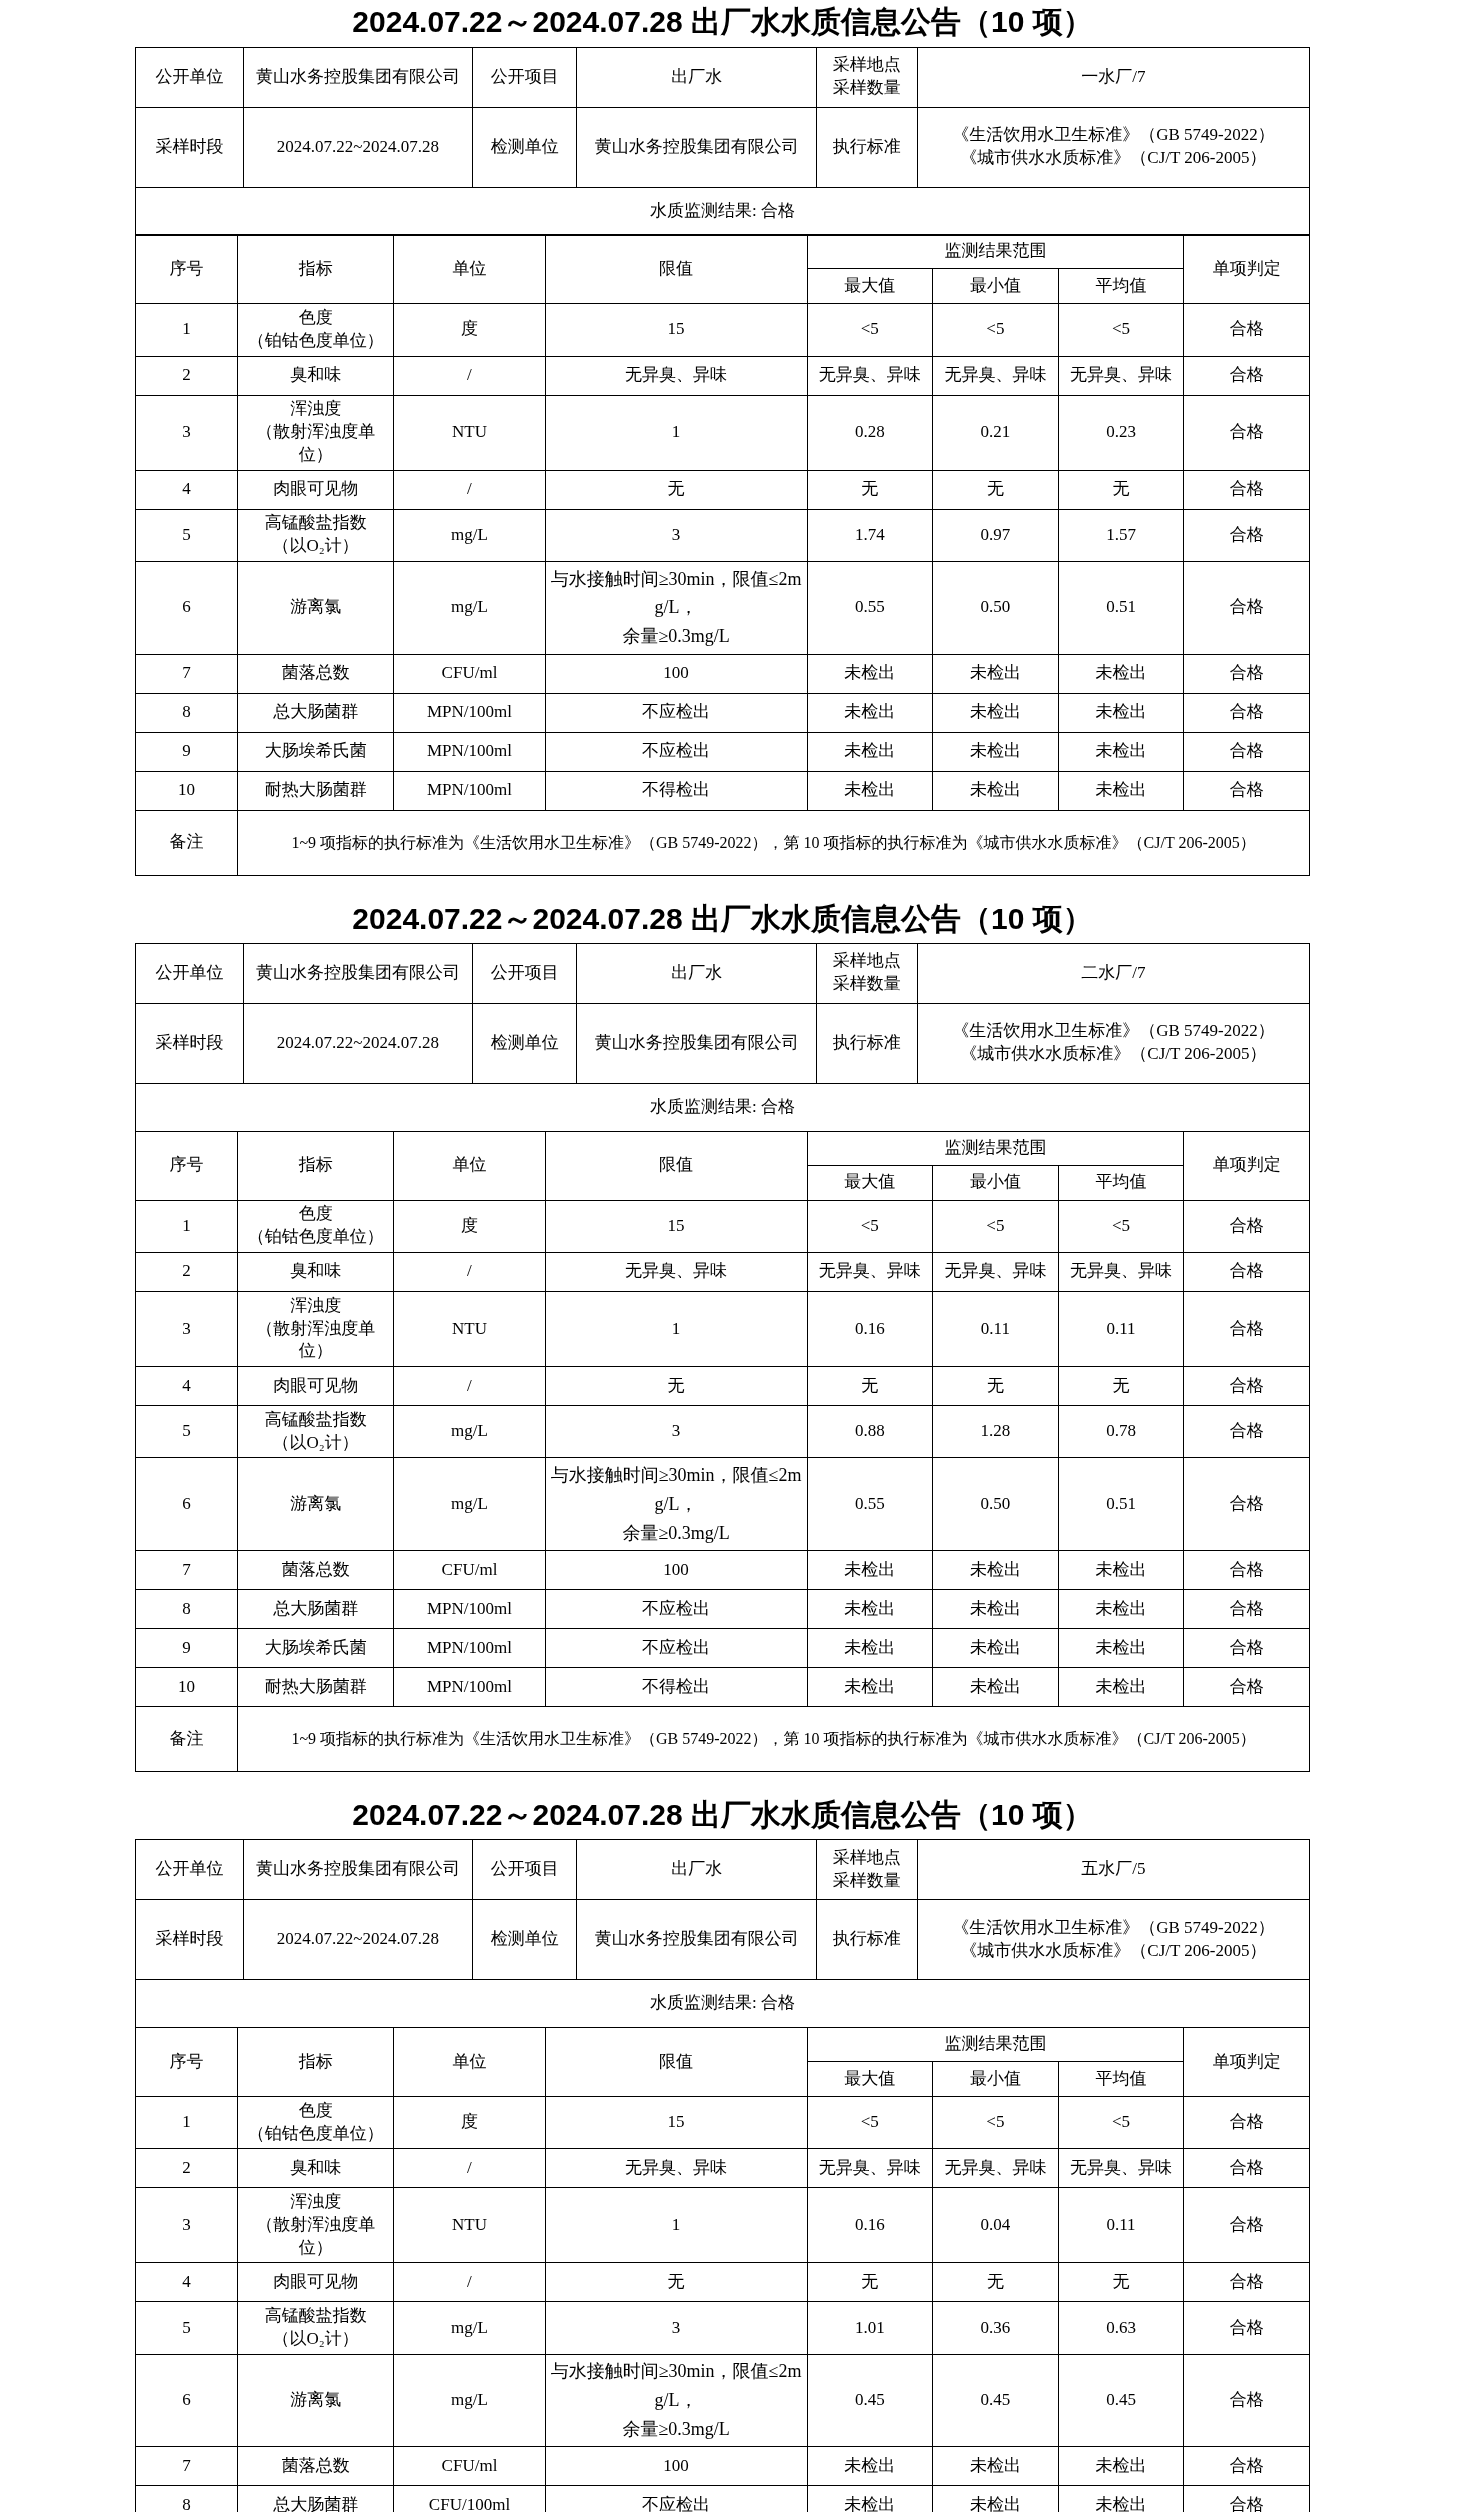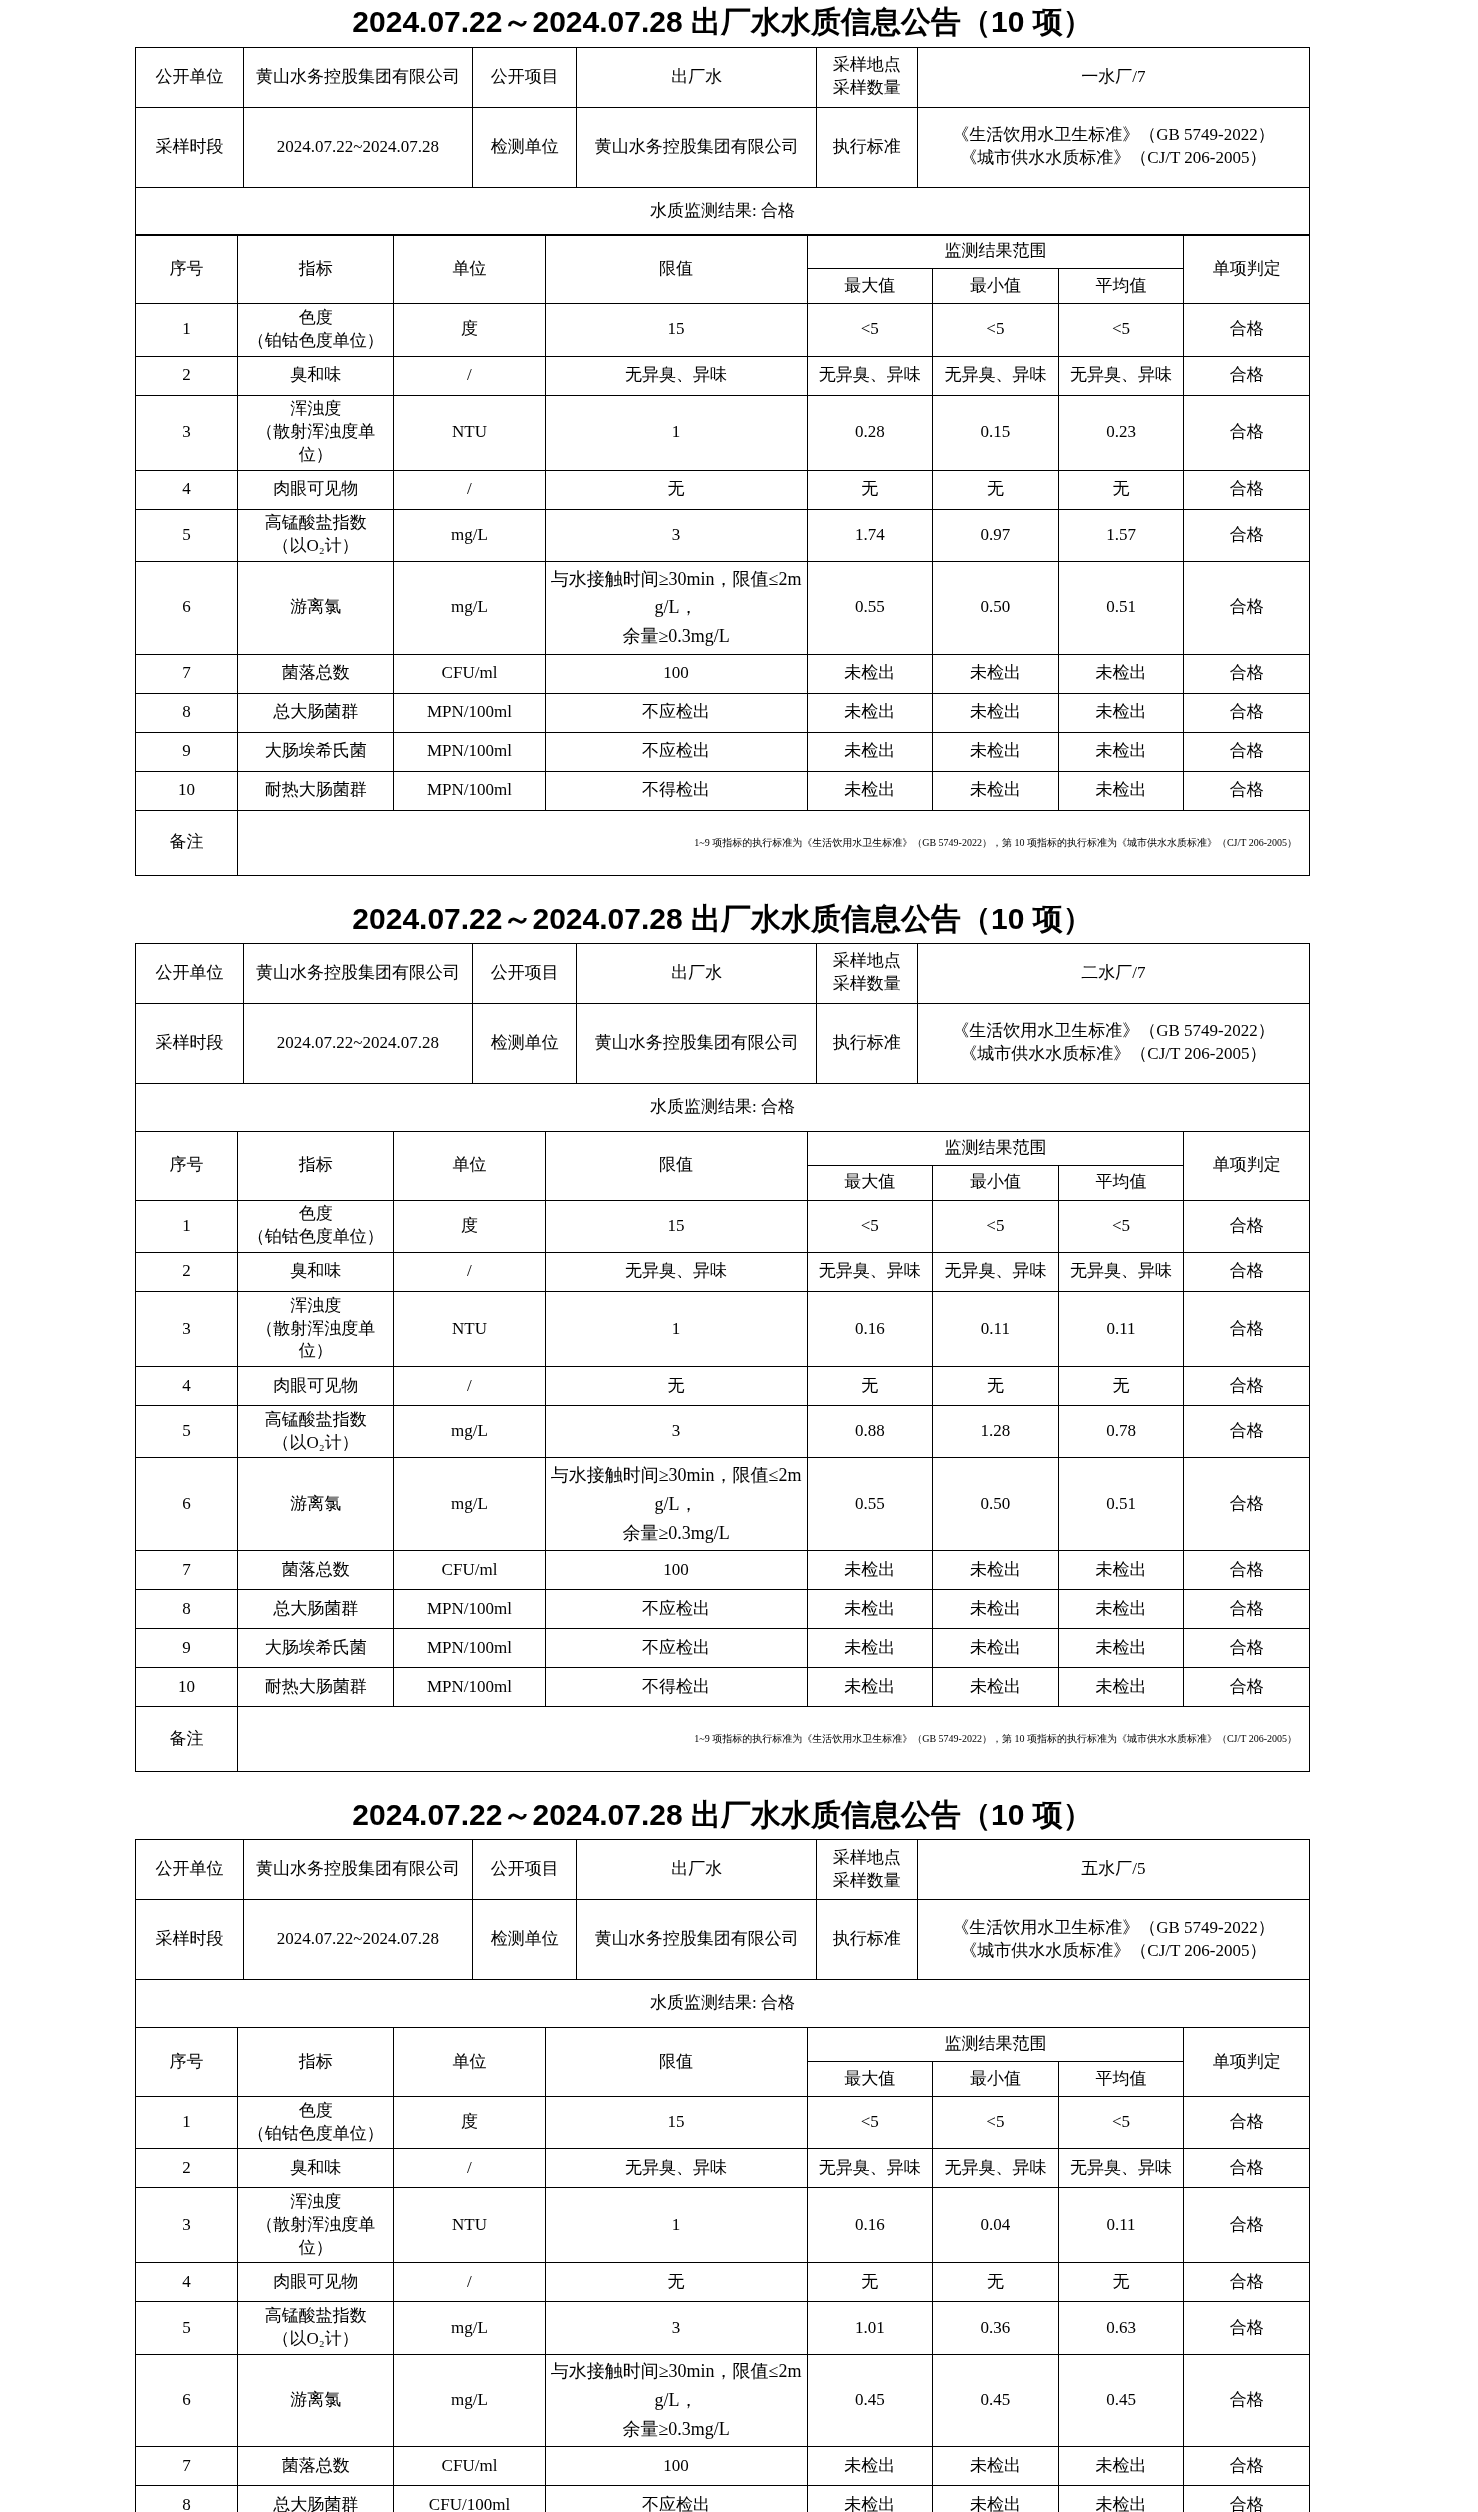--- a/index.html
+++ b/index.html
@@ -139,7 +139,7 @@
             <div></div>
           </td>
         <td>0.28</td>
-        <td>0.15</td>
+        <td>0.21</td>
         <td>0.23</td>
         <td>合格</td>
       </tr>

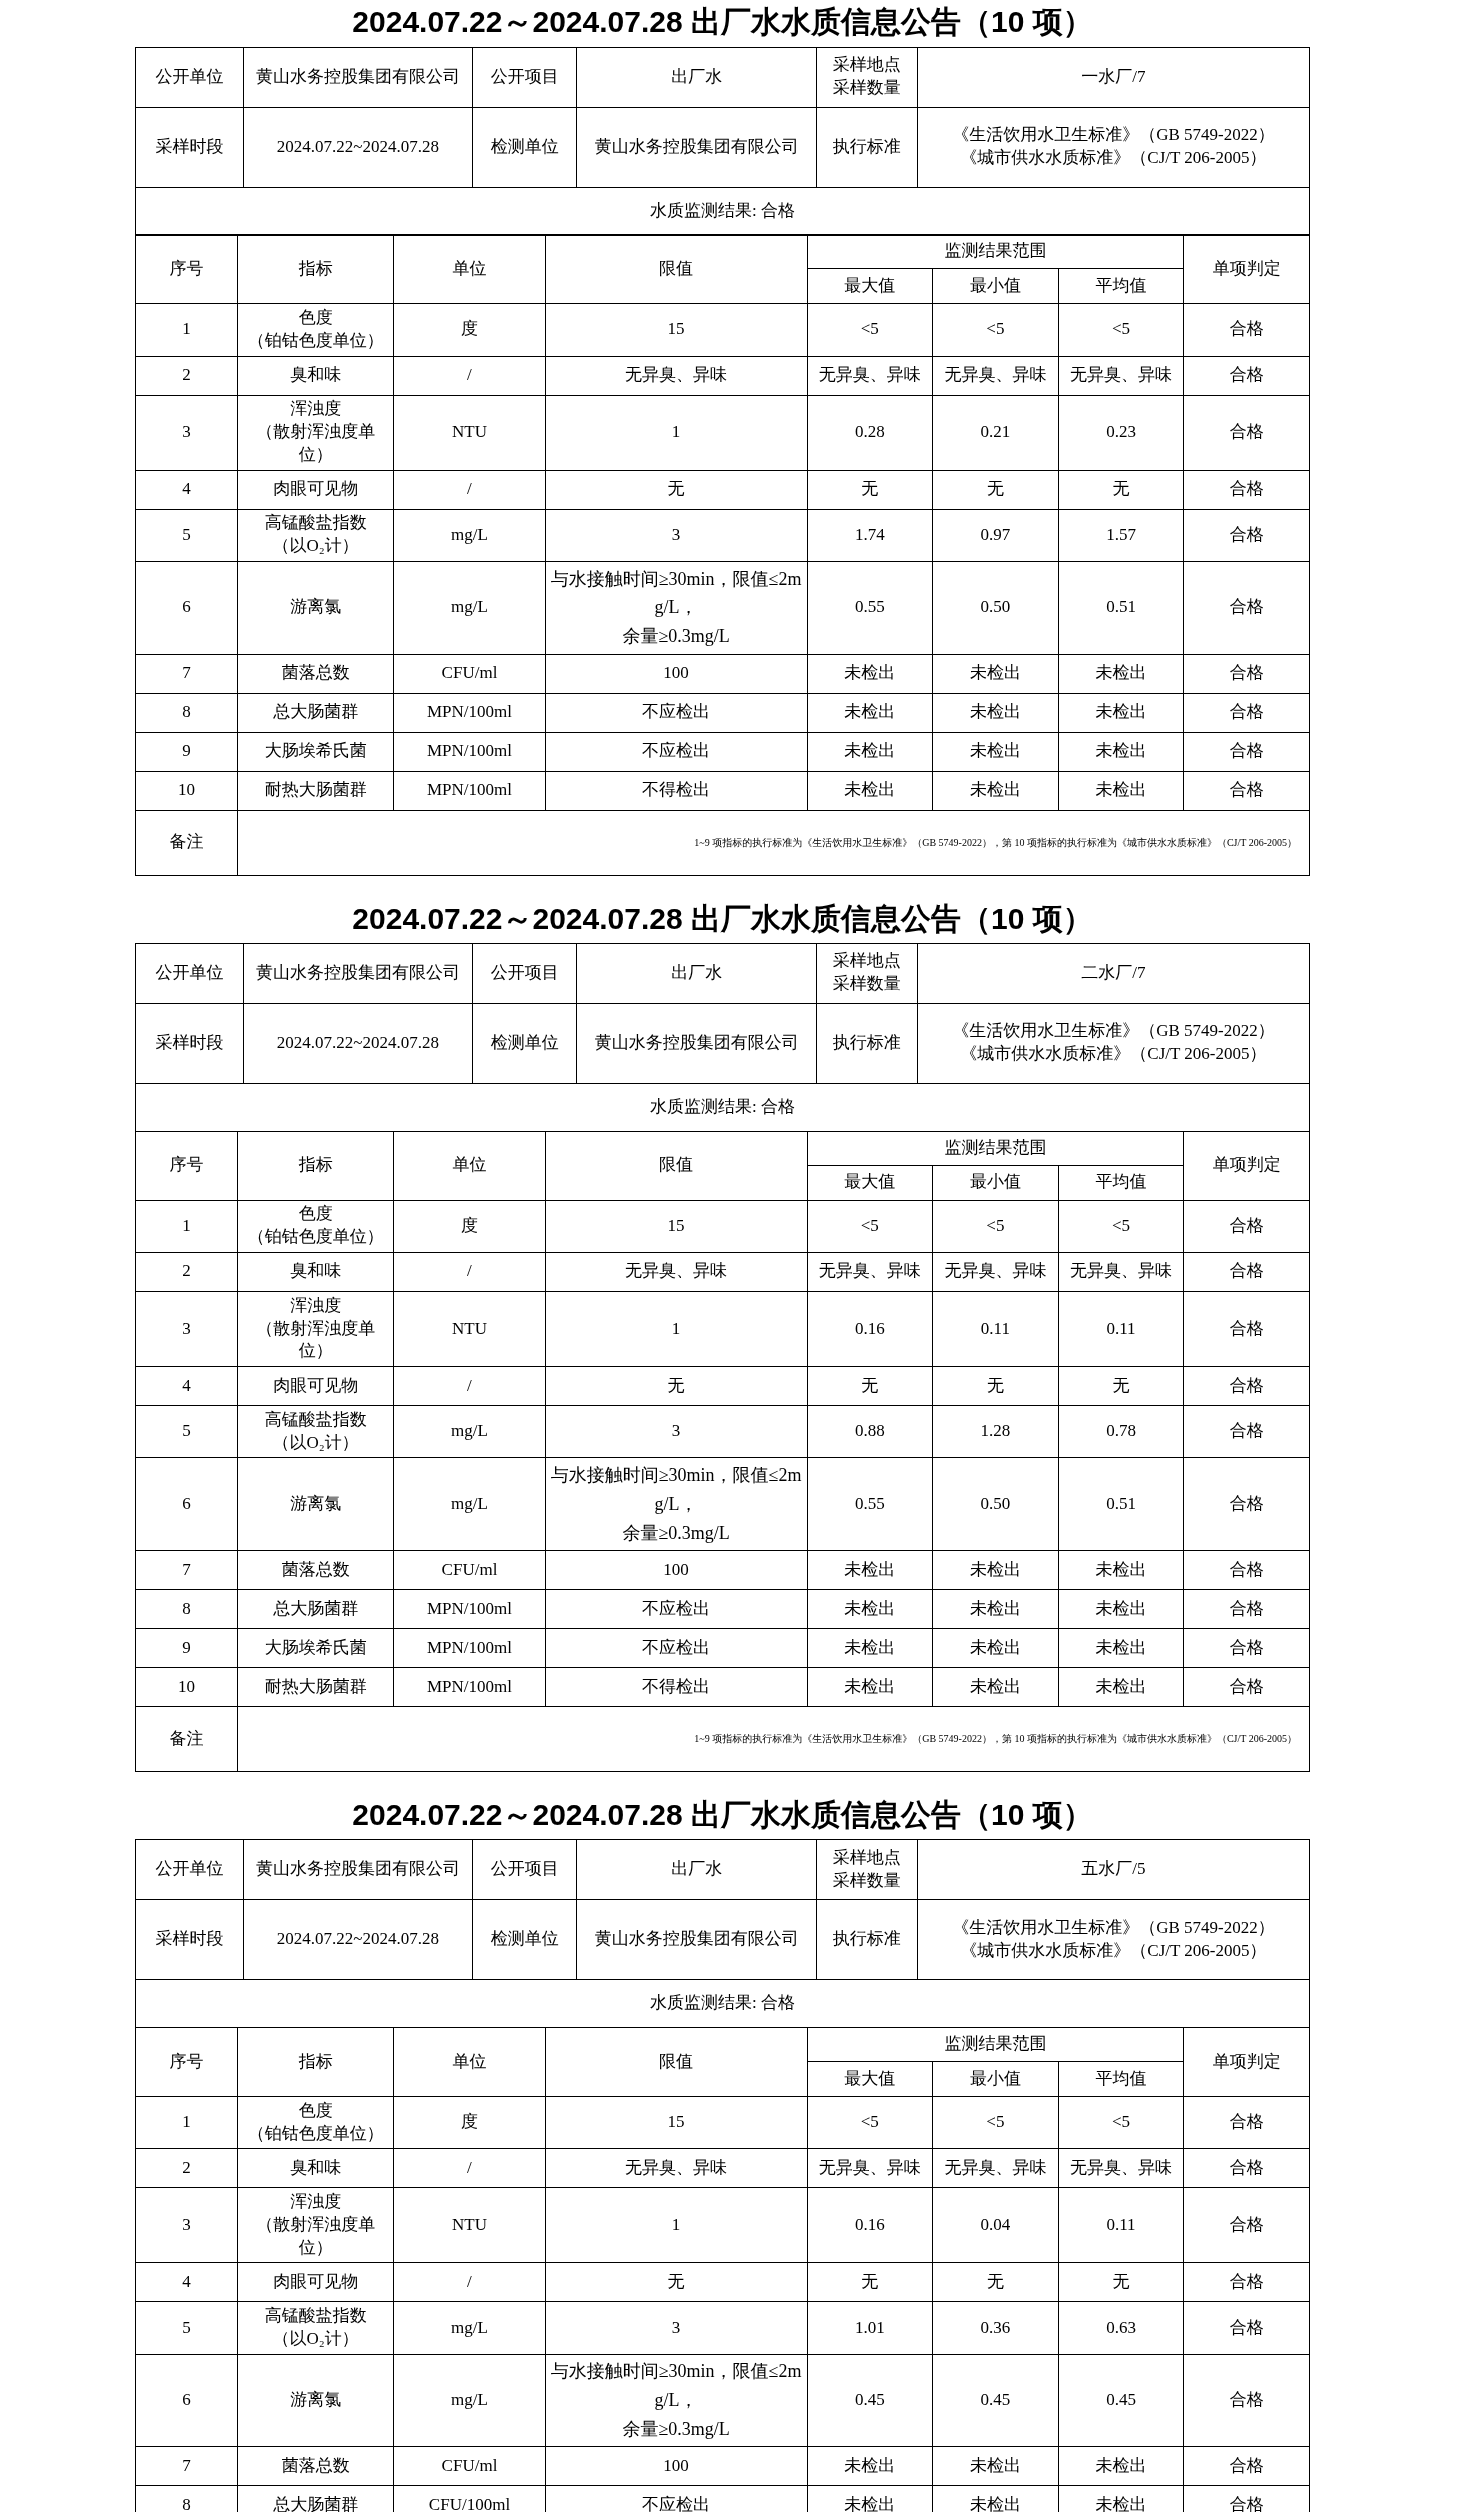--- a/index.html
+++ b/index.html
@@ -25,7 +25,7 @@
   .hd1{height:34px}.hd2{height:35px}
   .dr{height:39px}.drt{height:49px}.dr6{height:59px}
   .noter{height:65px}
-  .note{text-align:right;padding:16px 12px;font-size:10px;}
+  .note{text-align:center;padding:16px 12px;font-size:16px;}
   .sm div{font-size:18px;line-height:1.6;}
 </style>
 </head>

